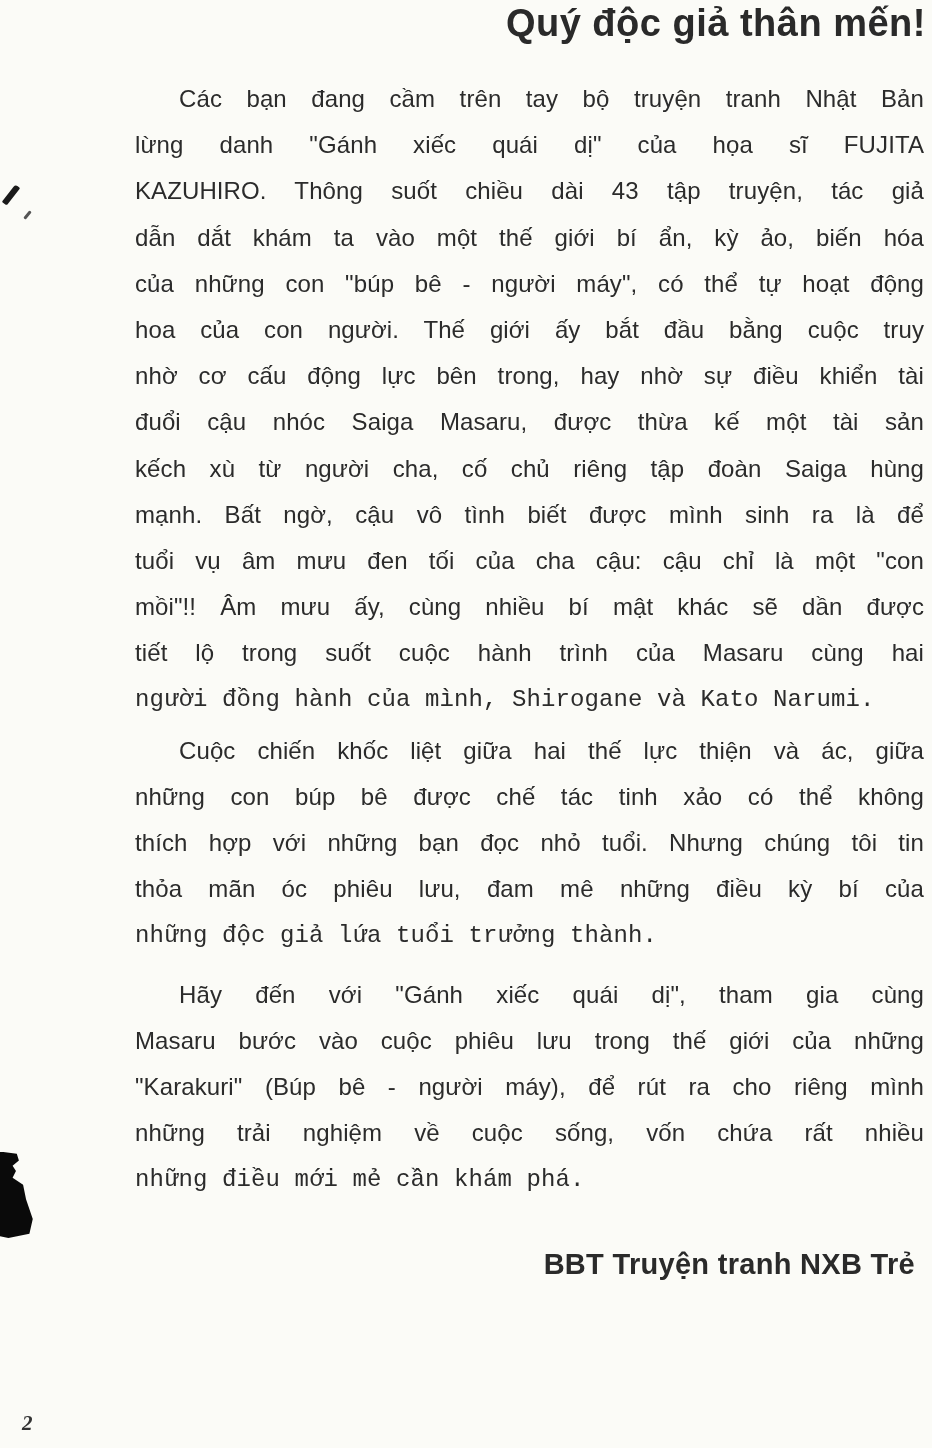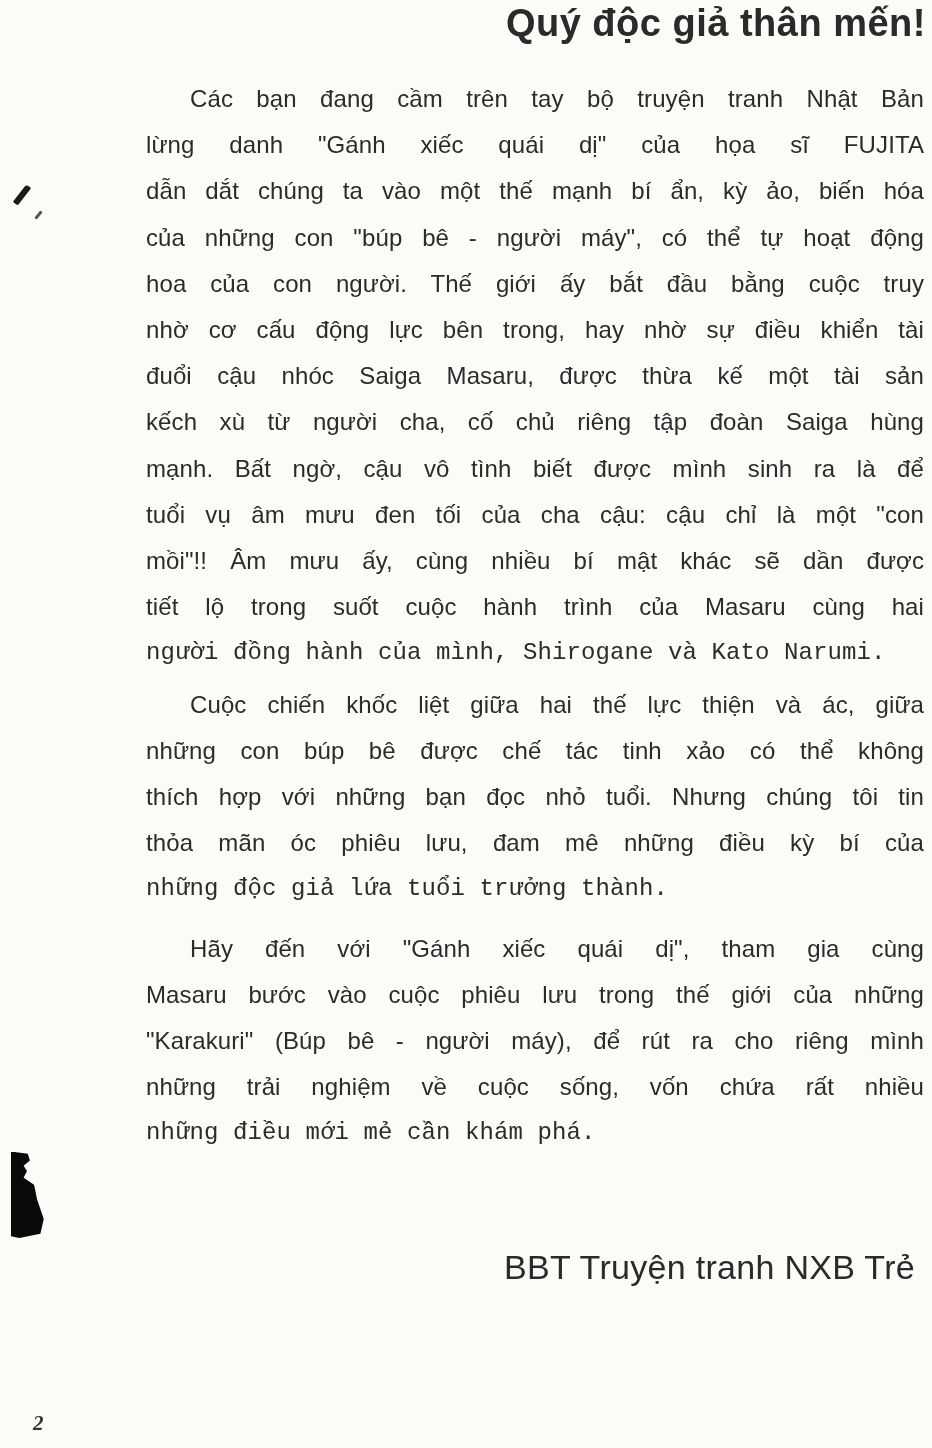--- a/index.html
+++ b/index.html
@@ -15,7 +15,6 @@
   .page {
     position: absolute;
     inset: 0;
-    margin-left: 11px;
   }
   .page-title {
     position: absolute;

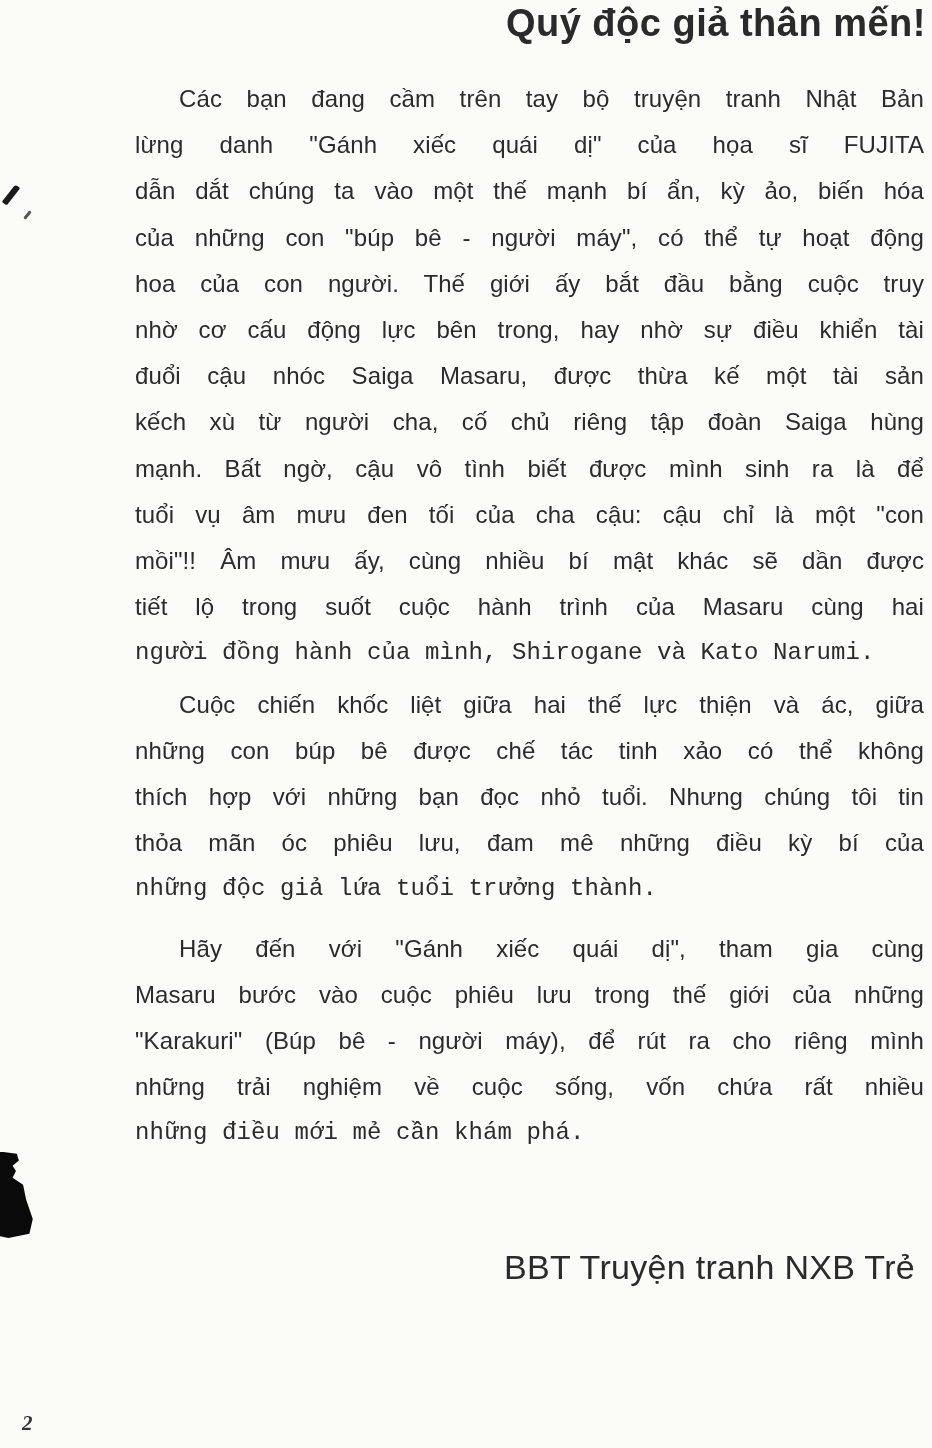--- a/index.html
+++ b/index.html
@@ -106,6 +106,7 @@
     <div class="paragraph">
         <div class="line first-line">Các bạn đang cầm trên tay bộ truyện tranh Nhật Bản</div>
         <div class="line">lừng danh "Gánh xiếc quái dị" của họa sĩ FUJITA</div>
+        <div class="line">KAZUHIRO. Thông suốt chiều dài 43 tập truyện, tác giả</div>
         <div class="line">dẫn dắt chúng ta vào một thế mạnh bí ẩn, kỳ ảo, biến hóa</div>
         <div class="line">của những con "búp bê - người máy", có thể tự hoạt động</div>
         <div class="line">hoa của con người. Thế giới ấy bắt đầu bằng cuộc truy</div>

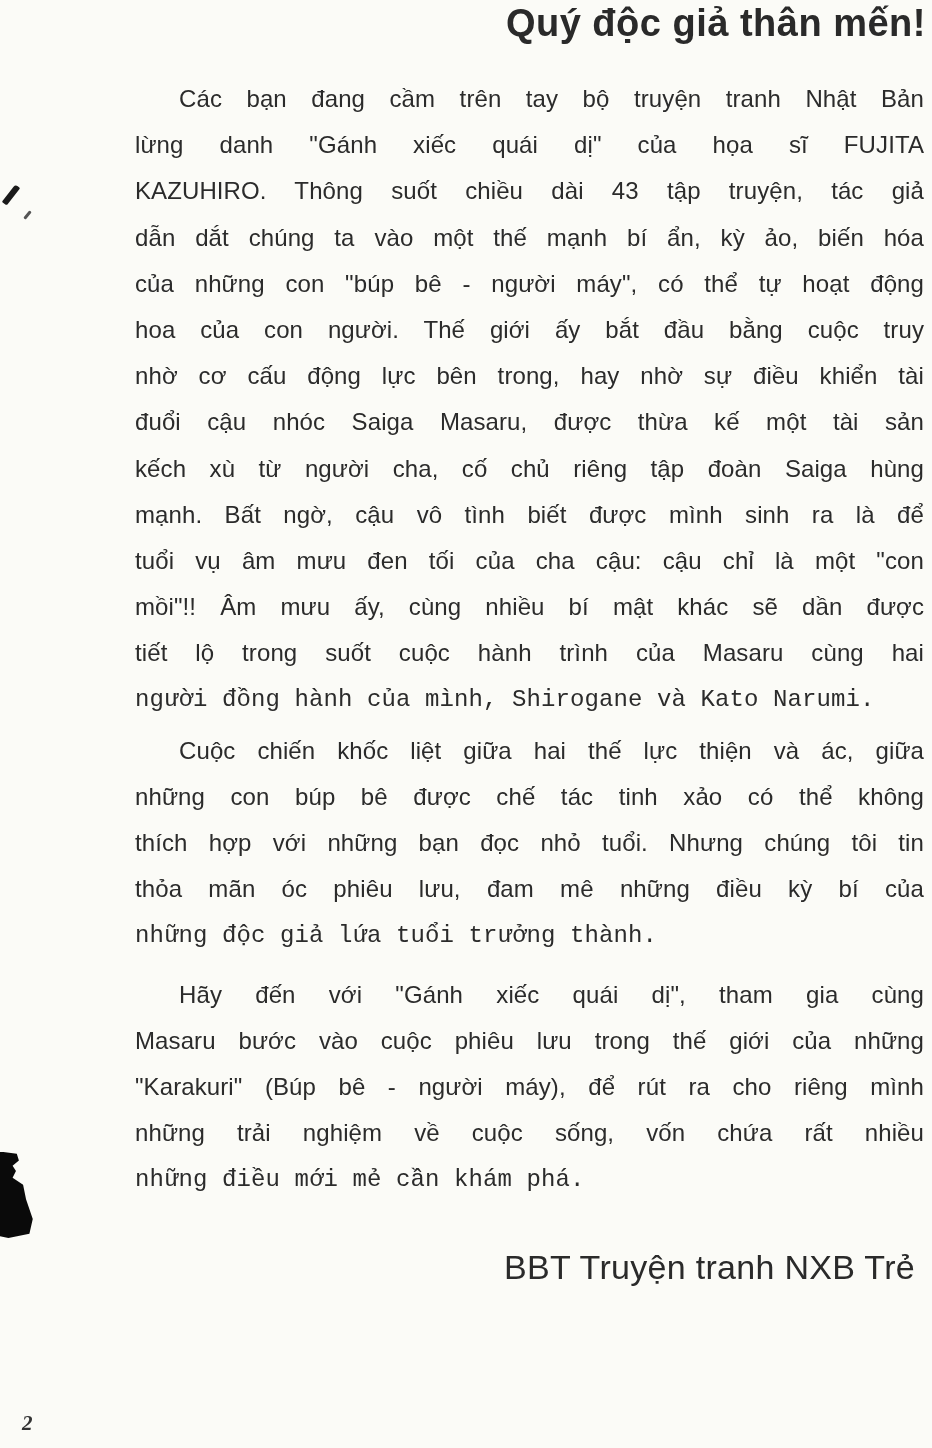--- a/index.html
+++ b/index.html
@@ -107,7 +107,7 @@
         <div class="line first-line">Các bạn đang cầm trên tay bộ truyện tranh Nhật Bản</div>
         <div class="line">lừng danh "Gánh xiếc quái dị" của họa sĩ FUJITA</div>
         <div class="line">KAZUHIRO. Thông suốt chiều dài 43 tập truyện, tác giả</div>
-        <div class="line">dẫn dắt chúng ta vào một thế mạnh bí ẩn, kỳ ảo, biến hóa</div>
+        <div class="line">dẫn dắt khám ta vào một thế giới bí ẩn, kỳ ảo, biến hóa</div>
         <div class="line">của những con "búp bê - người máy", có thể tự hoạt động</div>
         <div class="line">hoa của con người. Thế giới ấy bắt đầu bằng cuộc truy</div>
         <div class="line">nhờ cơ cấu động lực bên trong, hay nhờ sự điều khiển tài</div>

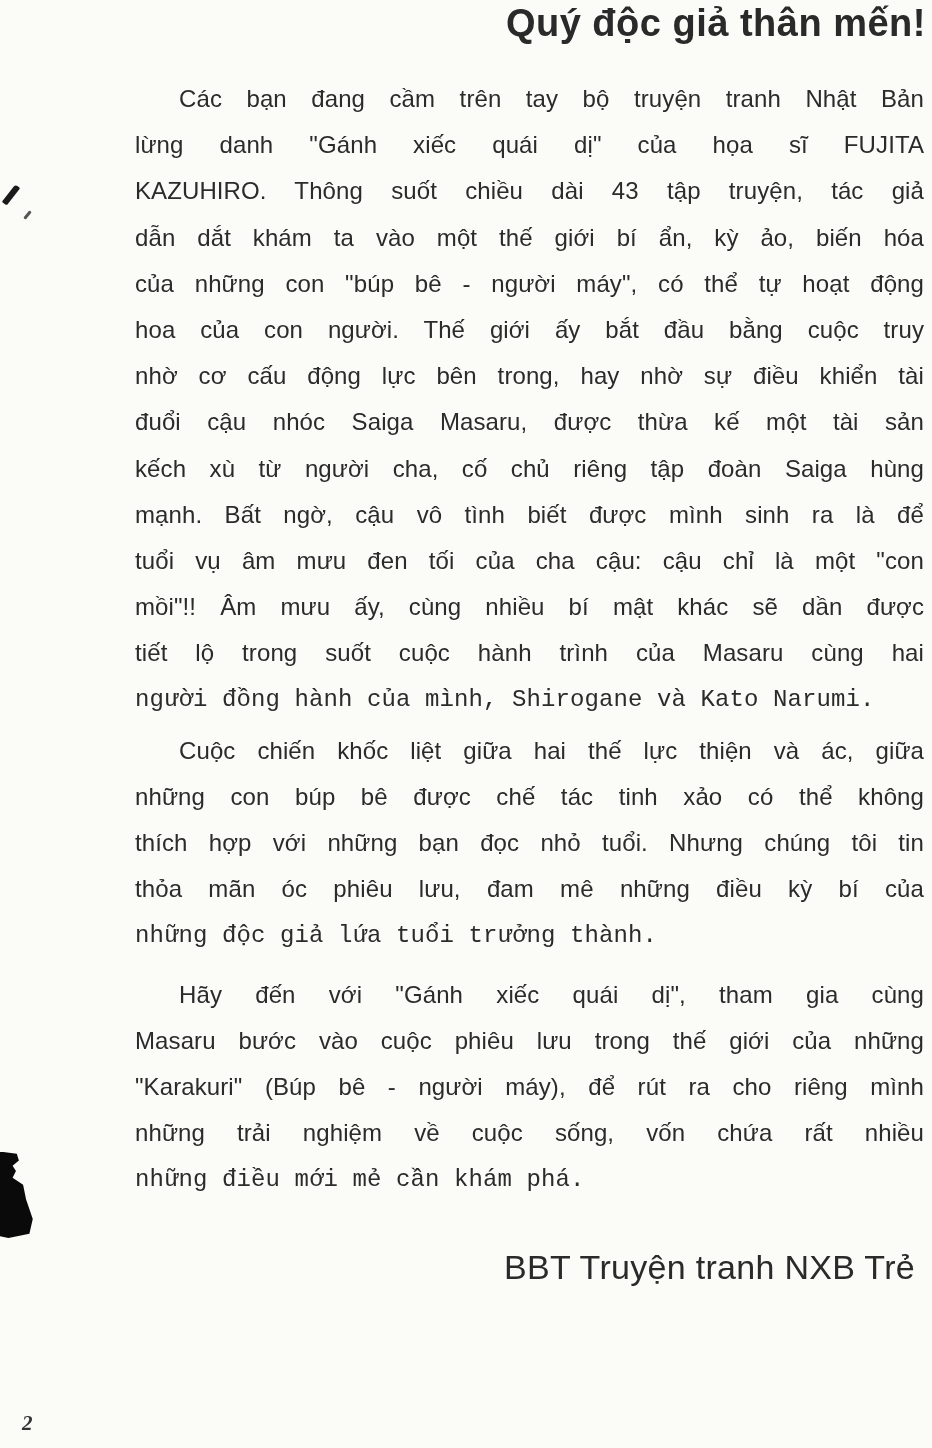--- a/index.html
+++ b/index.html
@@ -49,8 +49,8 @@
     position: absolute;
     top: 1248px;
     right: 17px;
-    font-size: 34px;
-    font-weight: 400;
+    font-size: 29px;
+    font-weight: 700;
     letter-spacing: 0.3px;
     color: #2a2a2a;
   }

